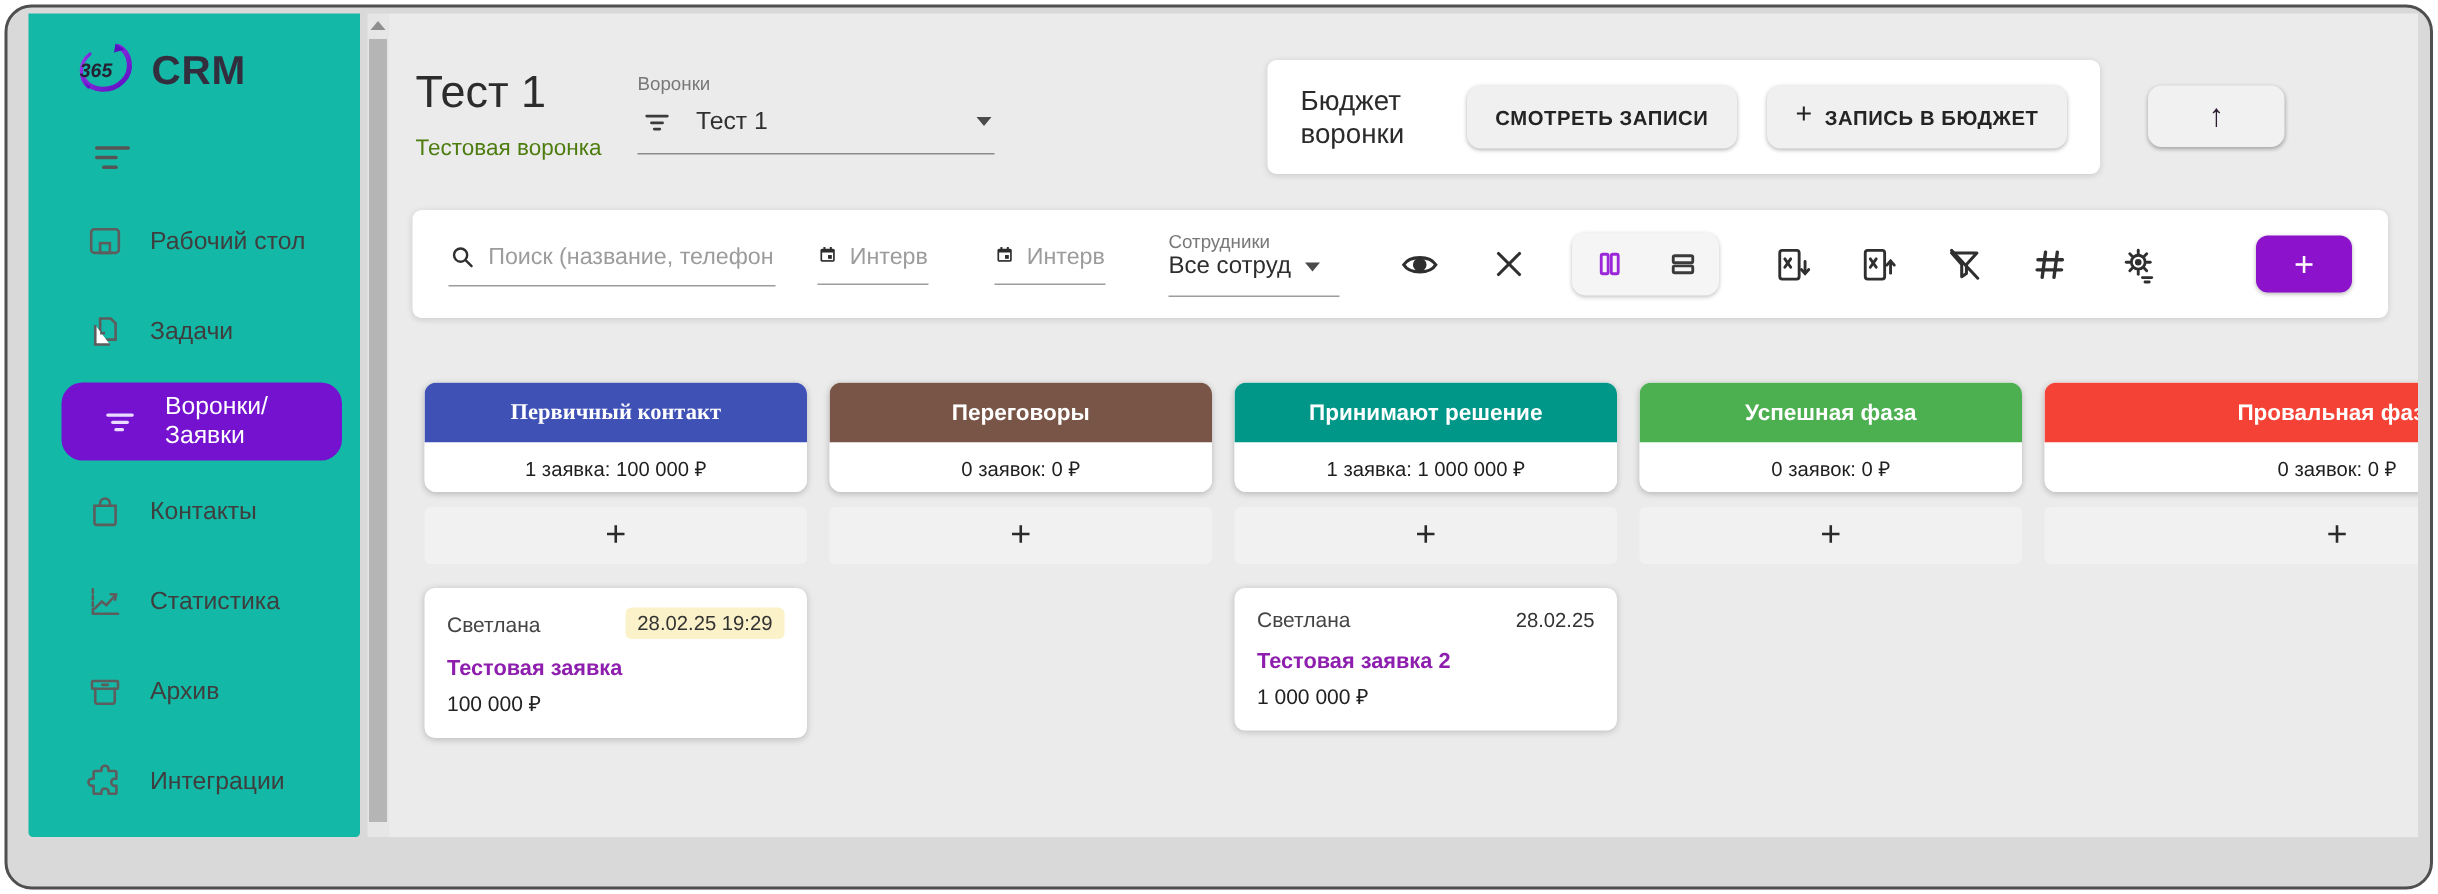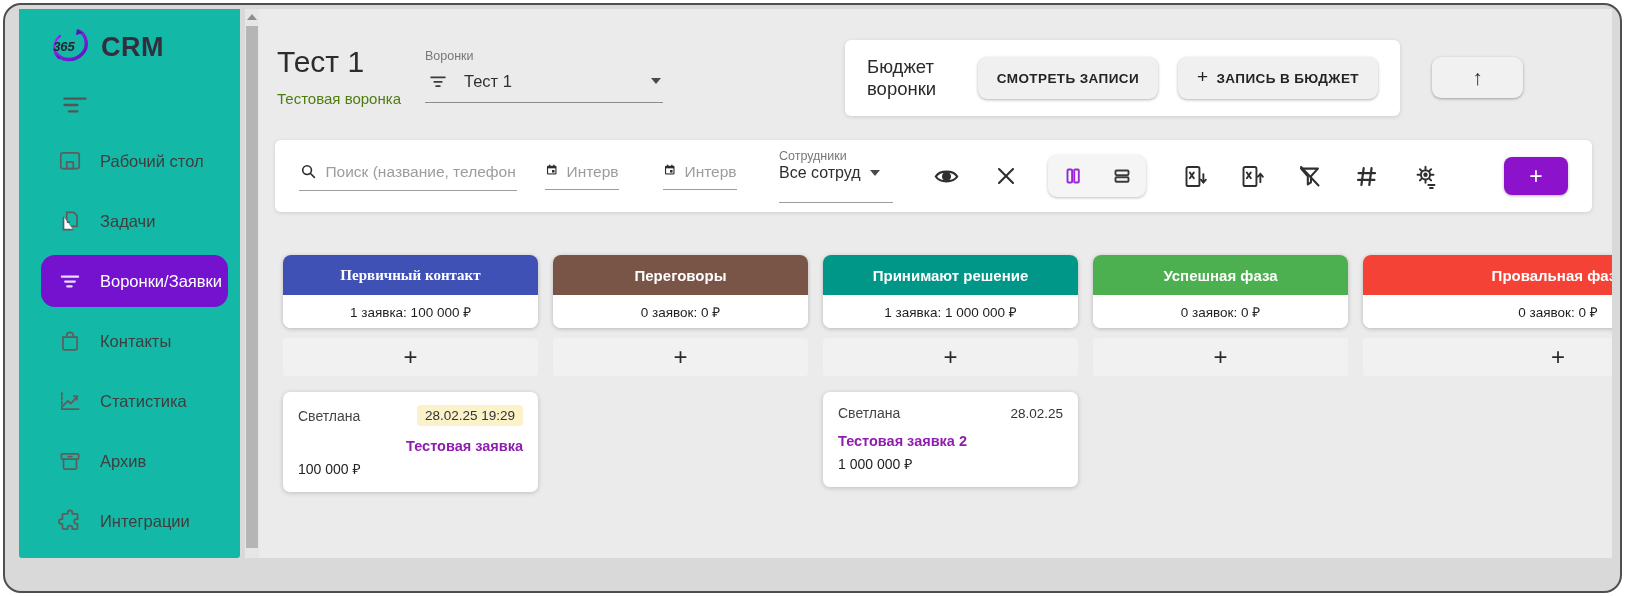--- a/index.html
+++ b/index.html
@@ -74,7 +74,7 @@
   .date-box.second { margin-left:44px; }
   .employees { margin-left:42px; width:114px; cursor:pointer; }
   .employees .lbl { font-size:12.5px; color:#787878; margin-bottom:1px; }
-  .employees .row { display:flex; align-items:center; gap:9px; border-bottom:1px solid #9c9c9c; padding-bottom:20px; }
+  .employees .row { display:flex; align-items:center; gap:9px; border-bottom:1px solid #9c9c9c; padding-bottom:10px; }
   .employees .val { font-size:16px; color:#2e2e2e; white-space:nowrap; }
   .tool-ic { width:27px; height:27px; color:#2f2f2f; cursor:pointer; flex:0 0 auto; }
   .toggle-group { margin-left:30px; width:98px; height:42px; background:#f5f5f5; border-radius:9px;

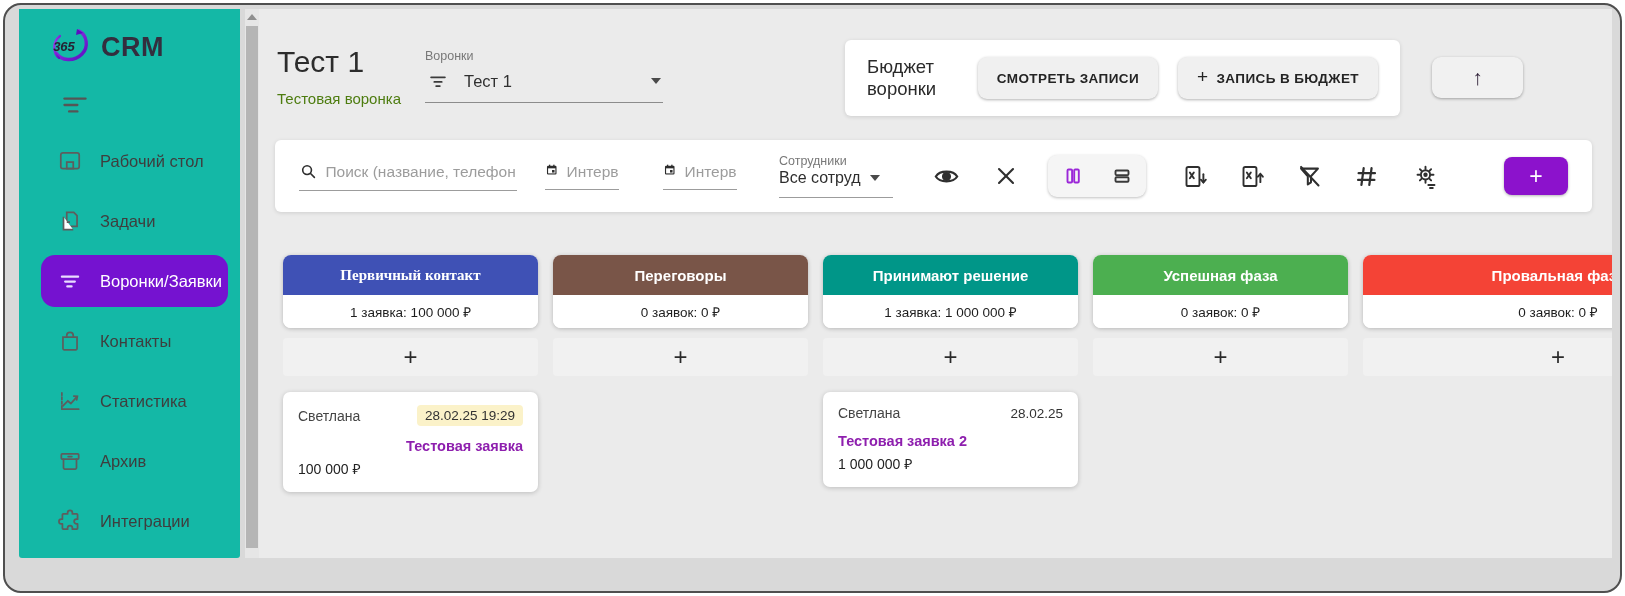--- a/index.html
+++ b/index.html
@@ -21,7 +21,7 @@
   .nav-item { height:60px; display:flex; align-items:center; gap:17px;
     padding-left:38px; color:#3e3e3e; font-size:16.5px; cursor:pointer; }
   .nav-item .ic { width:26px; height:26px; color:#5d5d5d; flex:0 0 auto; }
-  .nav-item.active { height:52px; margin:4px 12px 4px 22px; padding-left:16px;
+  .nav-item.active { height:52px; margin:4px 12px 4px 22px; padding-left:26px;
     border-radius:14px; color:#fff; }
   .nav-item.active .ic { color:#e9dcff; }
 

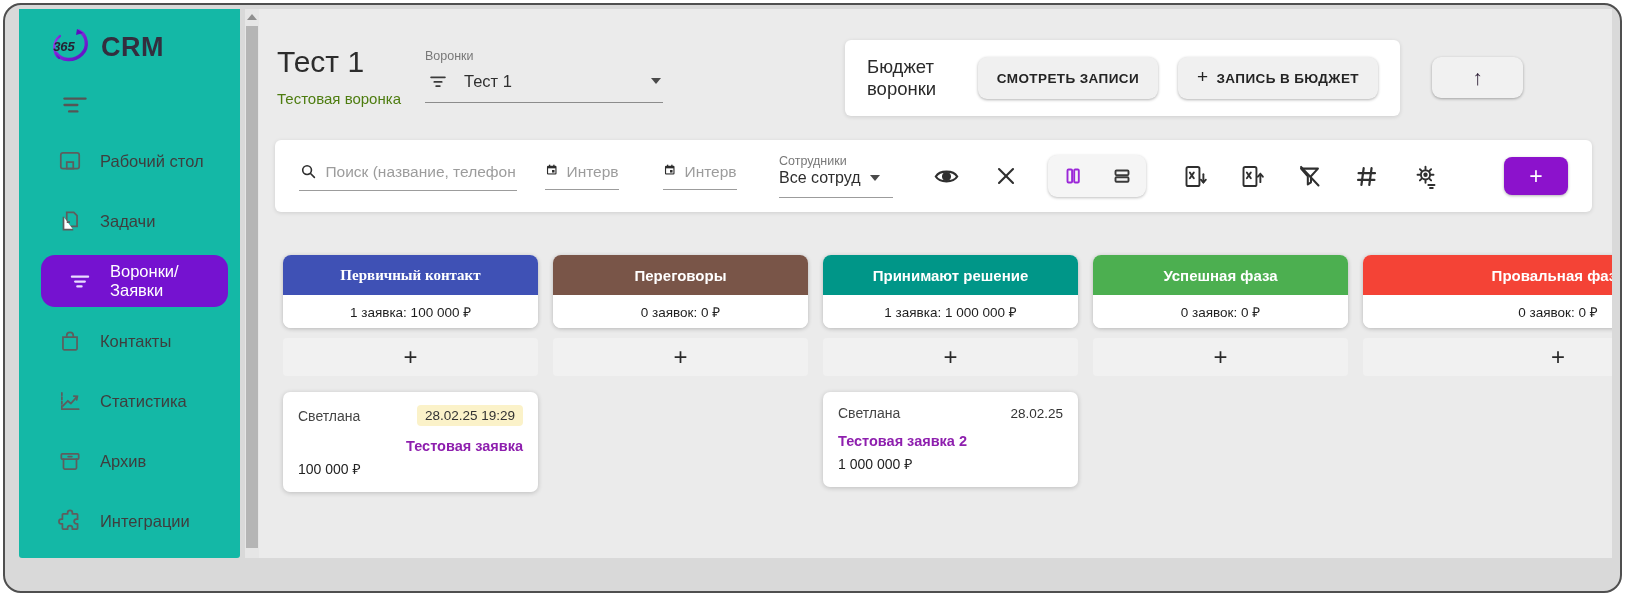--- a/index.html
+++ b/index.html
@@ -398,7 +398,7 @@
             <span class="deal-manager">Светлана</span>
             <span class="deal-date hl" style="background: rgb(251, 242, 201);">28.02.25 19:29</span>
           </div>
-          <div class="deal-title" style="color: rgb(142, 31, 174); text-align: right;">Тестовая заявка</div>
+          <div class="deal-title" style="color: rgb(142, 31, 174);">Тестовая заявка</div>
           <div class="deal-amount">100 000 ₽</div>
         </div>
       </div>

